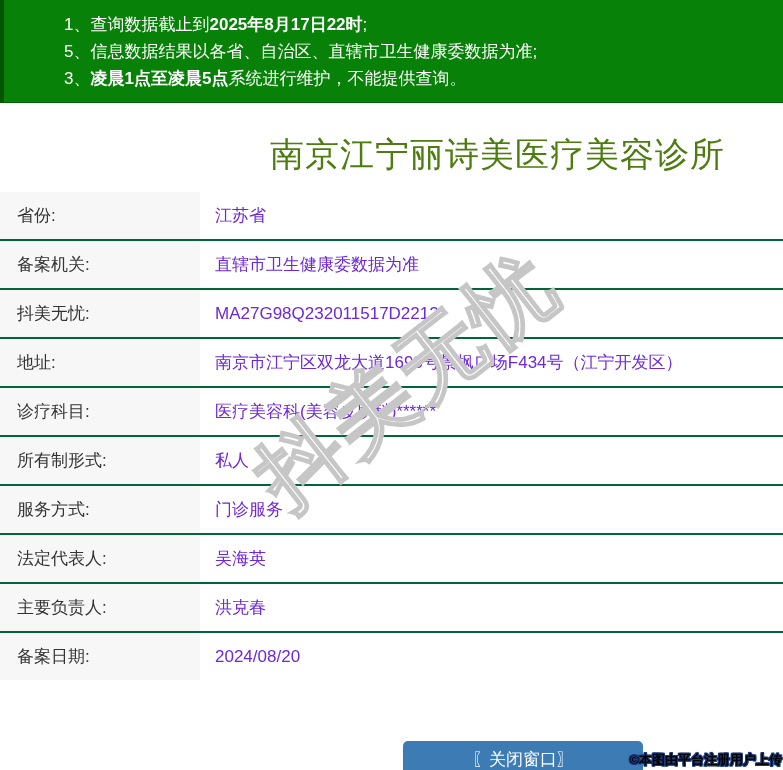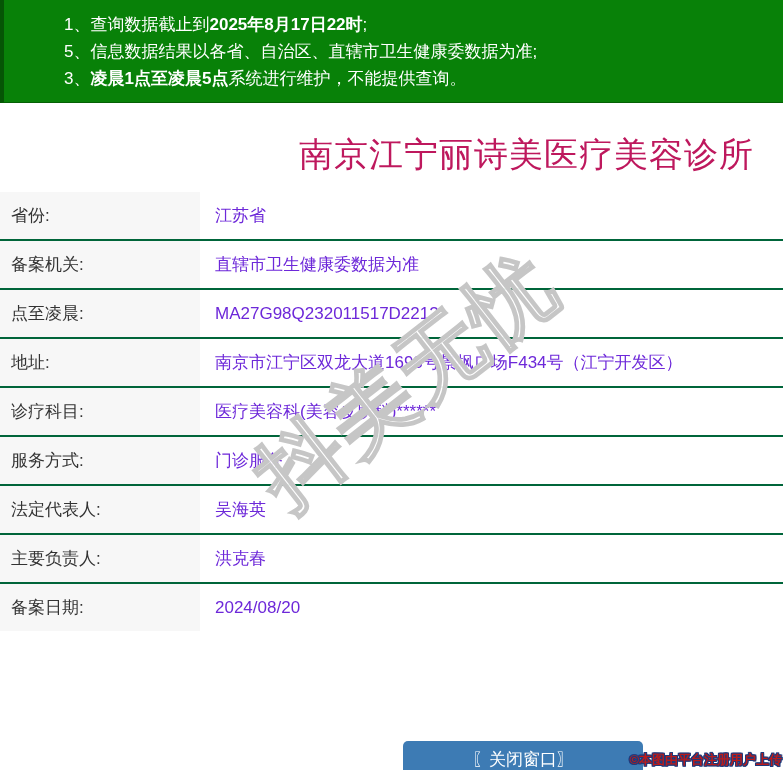--- a/index.html
+++ b/index.html
@@ -26,11 +26,11 @@
   
   .title {
     margin:31px 0 0 270px;
-    text-align:center;
+    text-align:left;
     font-size:34px;
     line-height:40px;
     font-weight:400;
-    color:#be185d;
+    color:#4d7c0f;
     letter-spacing:1px;
     white-space:nowrap;
   }

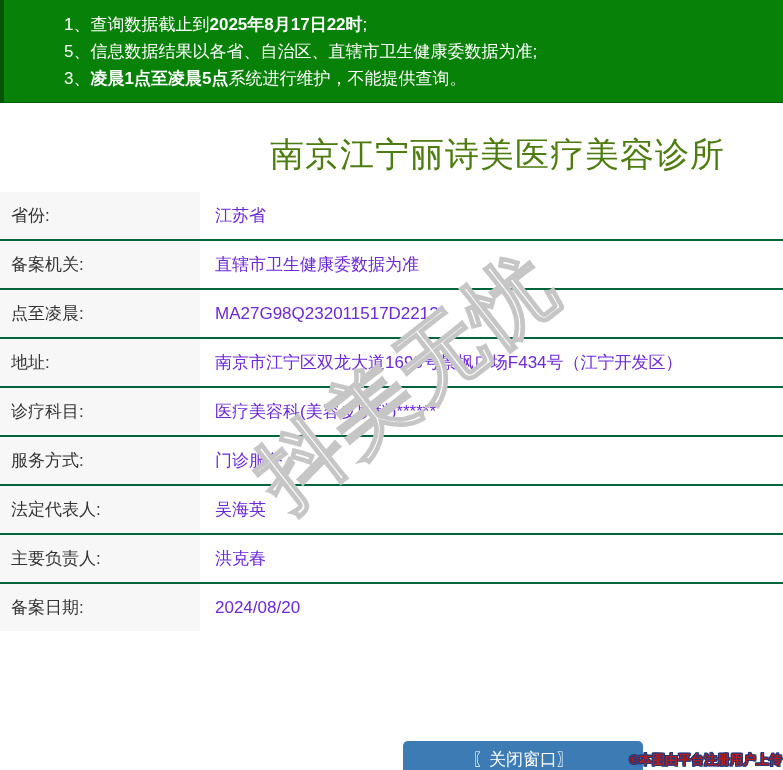--- a/index.html
+++ b/index.html
@@ -46,7 +46,7 @@
     box-sizing:border-box;
     width:200px;
     background:#f7f7f7;
-    padding-left:11px;
+    padding-left:17px;
     display:flex; align-items:center;
     font-size:17px; color:#333;
   }

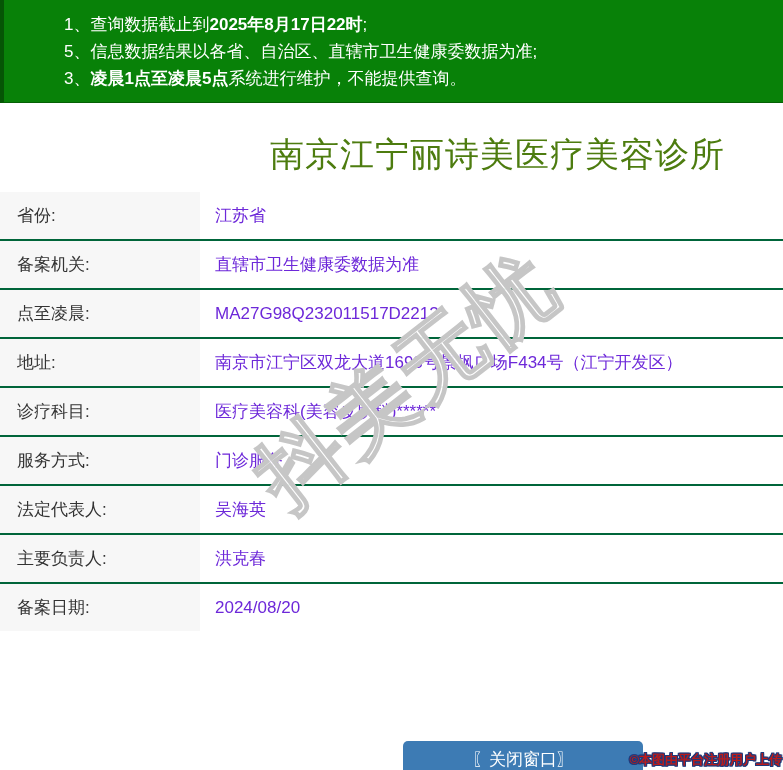--- a/index.html
+++ b/index.html
@@ -129,7 +129,7 @@
       <div class="cell-value">直辖市卫生健康委数据为准</div>
     </div>
     <div class="row">
-      <div class="cell-label">点至凌晨:</div>
+      <div class="cell-label">抖美无忧:</div>
       <div class="cell-value">MA27G98Q232011517D2212</div>
     </div>
     <div class="row">

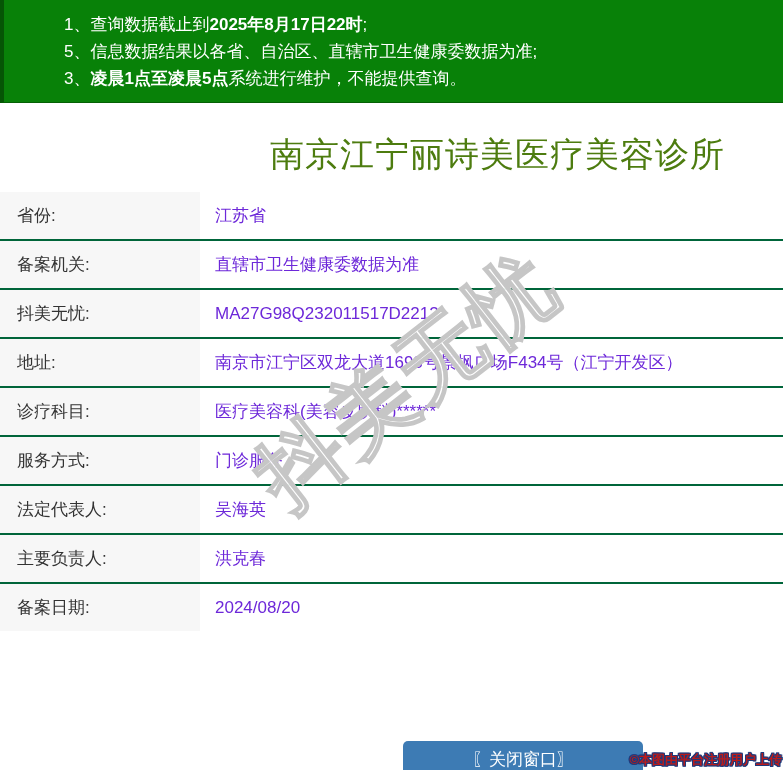--- a/index.html
+++ b/index.html
@@ -141,6 +141,10 @@
       <div class="cell-value">医疗美容科(美容皮肤科)******</div>
     </div>
     <div class="row">
+      <div class="cell-label">所有制形式:</div>
+      <div class="cell-value">私人</div>
+    </div>
+    <div class="row">
       <div class="cell-label">服务方式:</div>
       <div class="cell-value">门诊服务</div>
     </div>

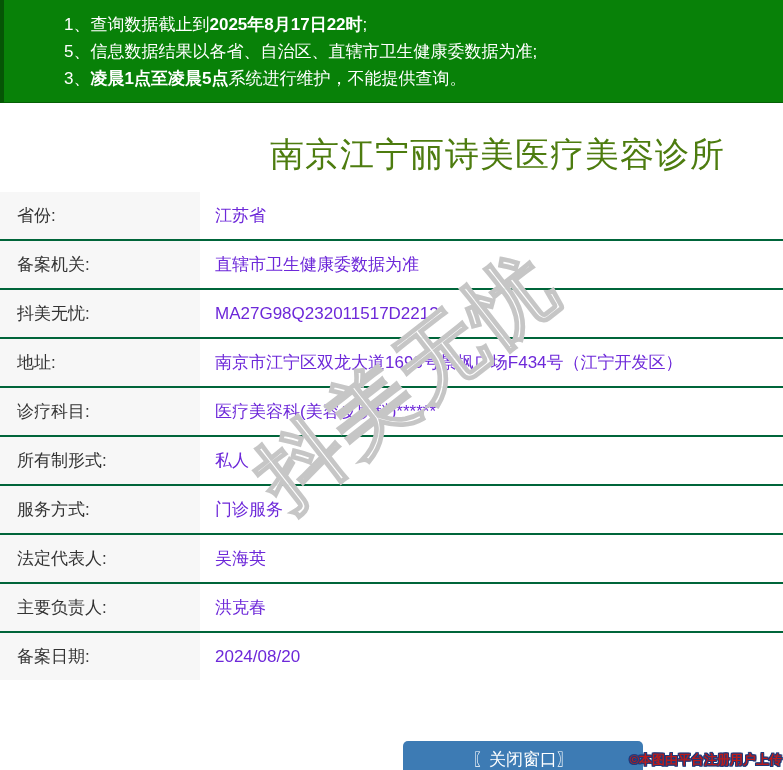--- a/index.html
+++ b/index.html
@@ -96,7 +96,7 @@
     right:1px; bottom:1px;
     font-size:13px;
     font-weight:bold;
-    color:#b91c1c;
+    color:#000000;
     white-space:nowrap;
     text-shadow:
       -1px -1px 0 #1d3a7c, 1px -1px 0 #1d3a7c,

